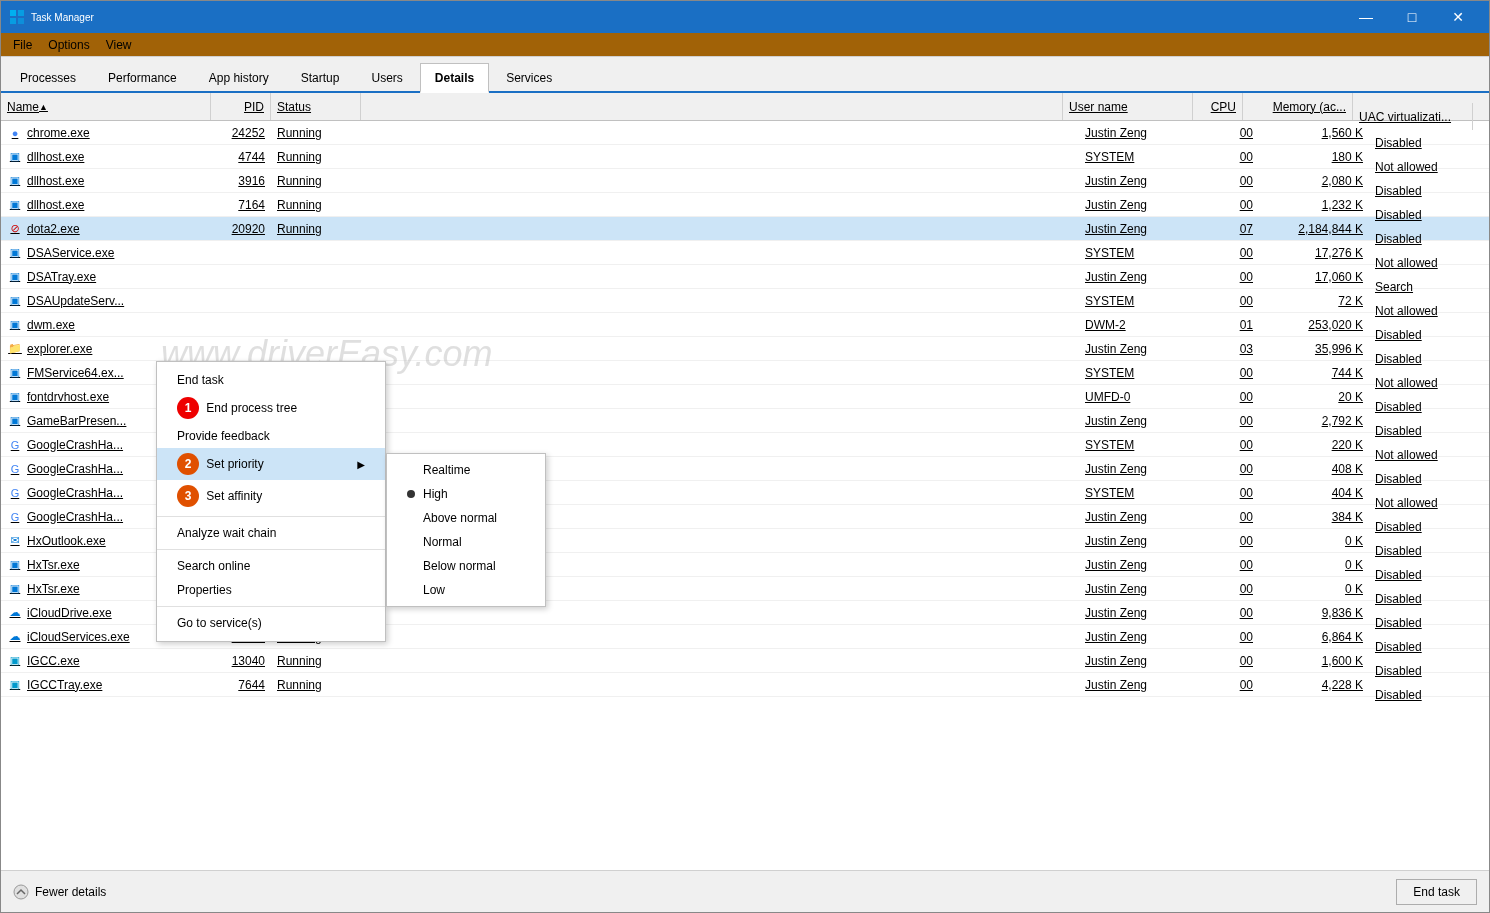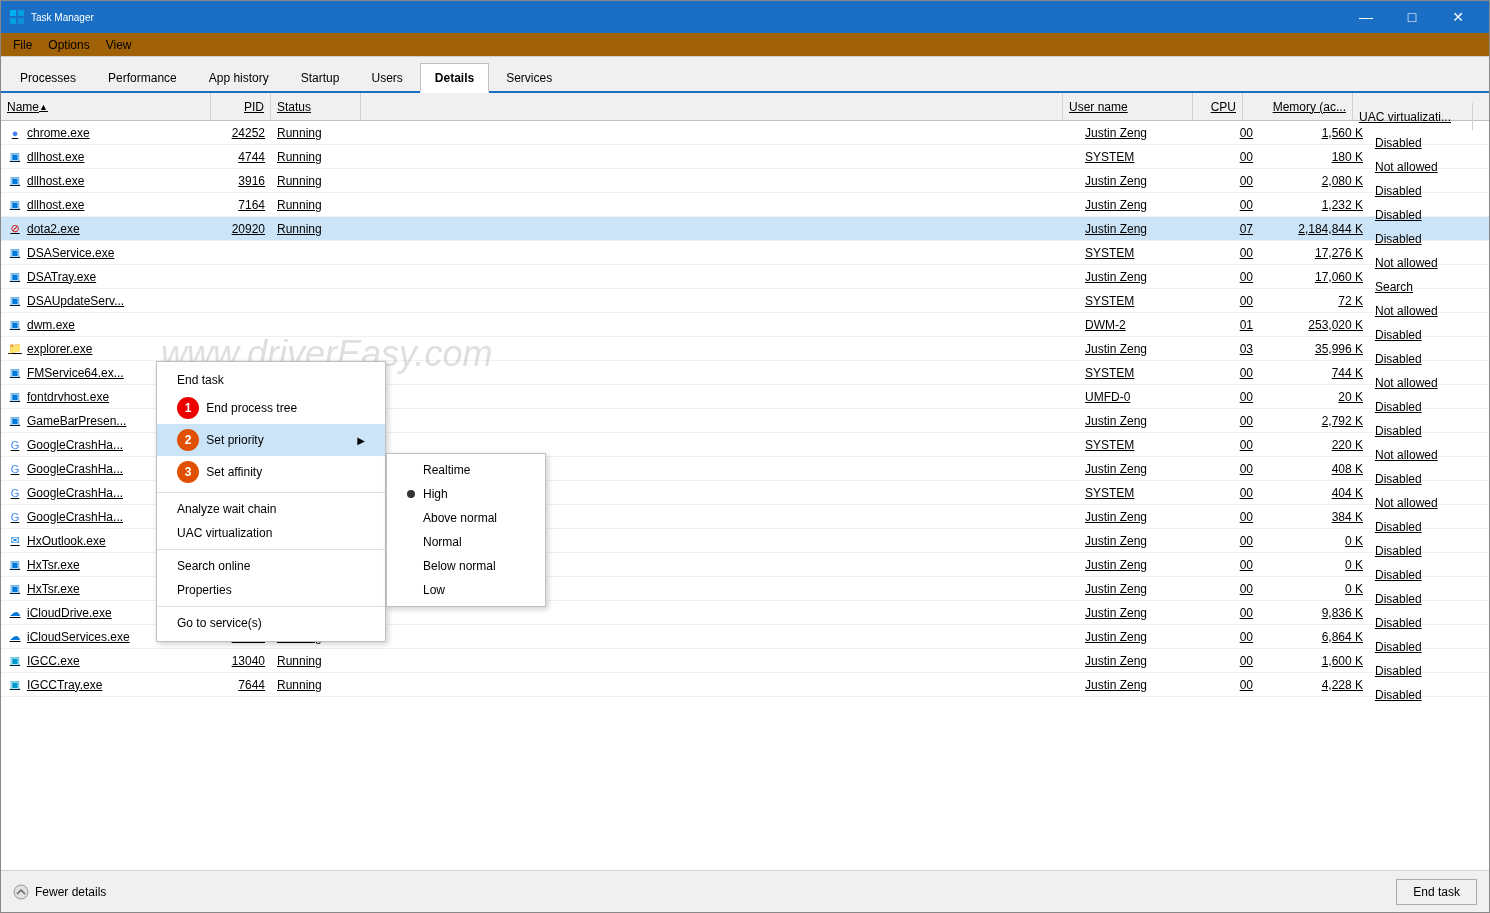--- a/index.html
+++ b/index.html
@@ -629,6 +629,9 @@
             <span class="badge badge-red">1</span>
             End process tree
           </span>
+        </div>
+        <div class="ctx-item">
+          <span>Provide feedback</span>
         </div>
         <div class="ctx-item active">
           <span>

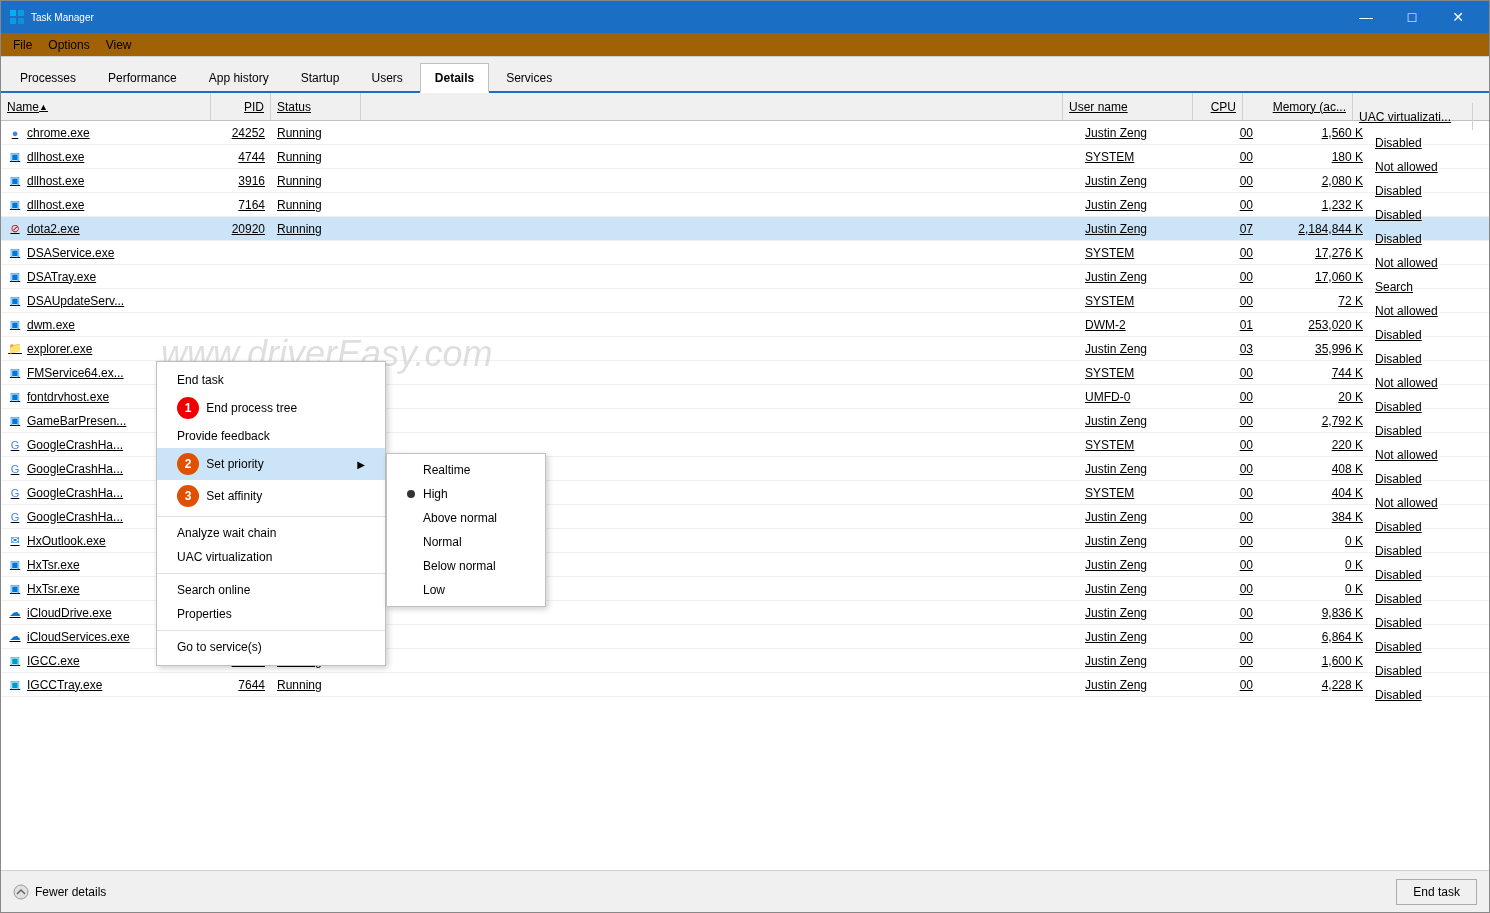--- a/index.html
+++ b/index.html
@@ -649,9 +649,6 @@
         <div class="ctx-separator"></div>
         <div class="ctx-item">
           <span>Analyze wait chain</span>
-        </div>
-        <div class="ctx-item">
-          <span>UAC virtualization</span>
         </div>
         <div class="ctx-separator"></div>
         <div class="ctx-item">

